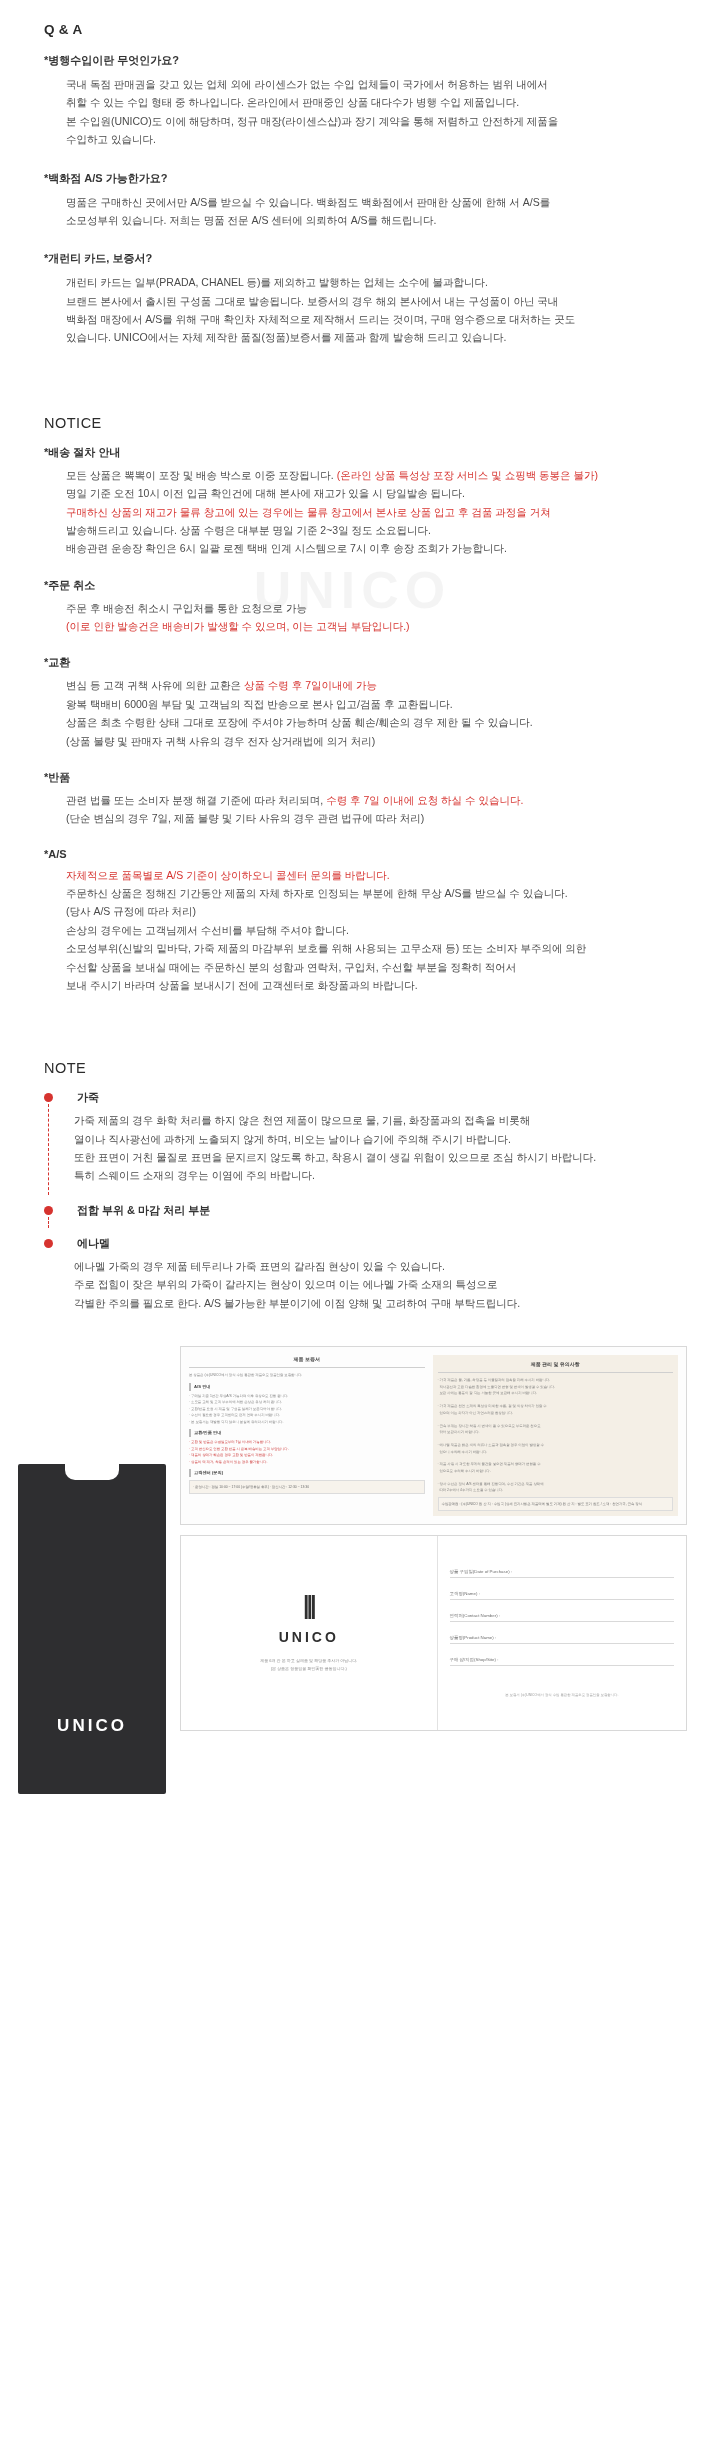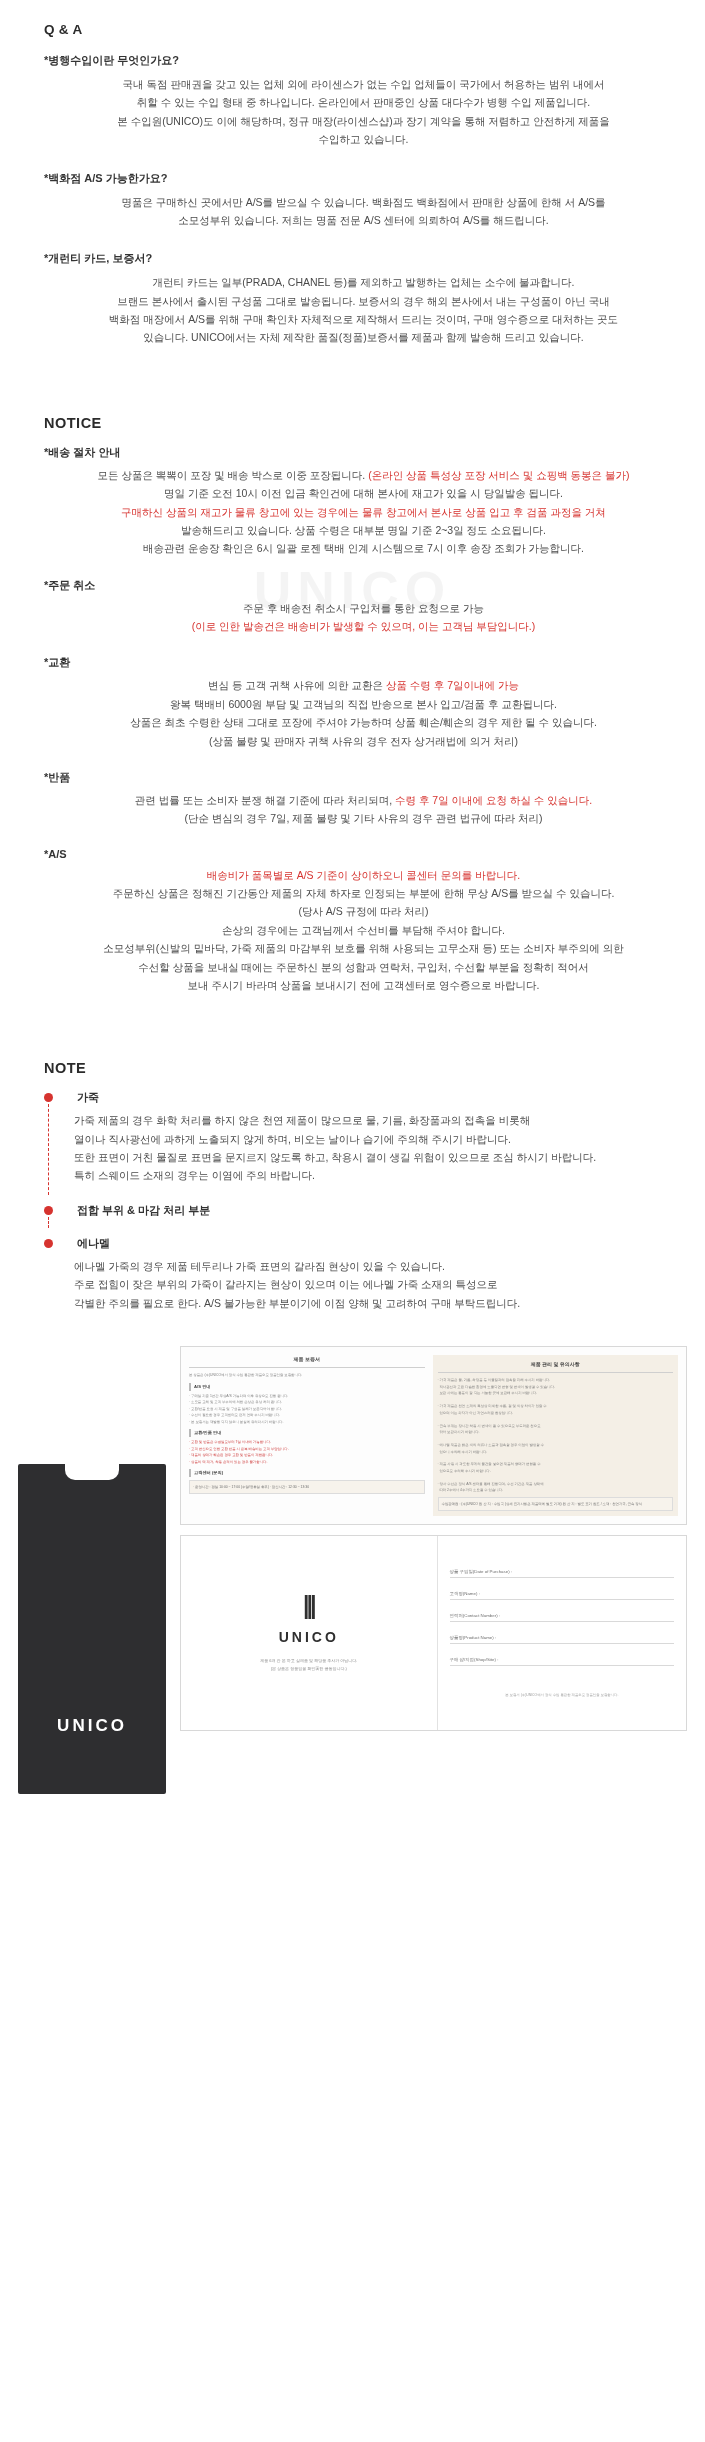--- a/index.html
+++ b/index.html
@@ -50,7 +50,6 @@
     color: #4a4a4a;
     padding-left: 22px;
     white-space: pre-wrap;
-    text-align: center;
   }
   .red { color: #d6332f; }
 

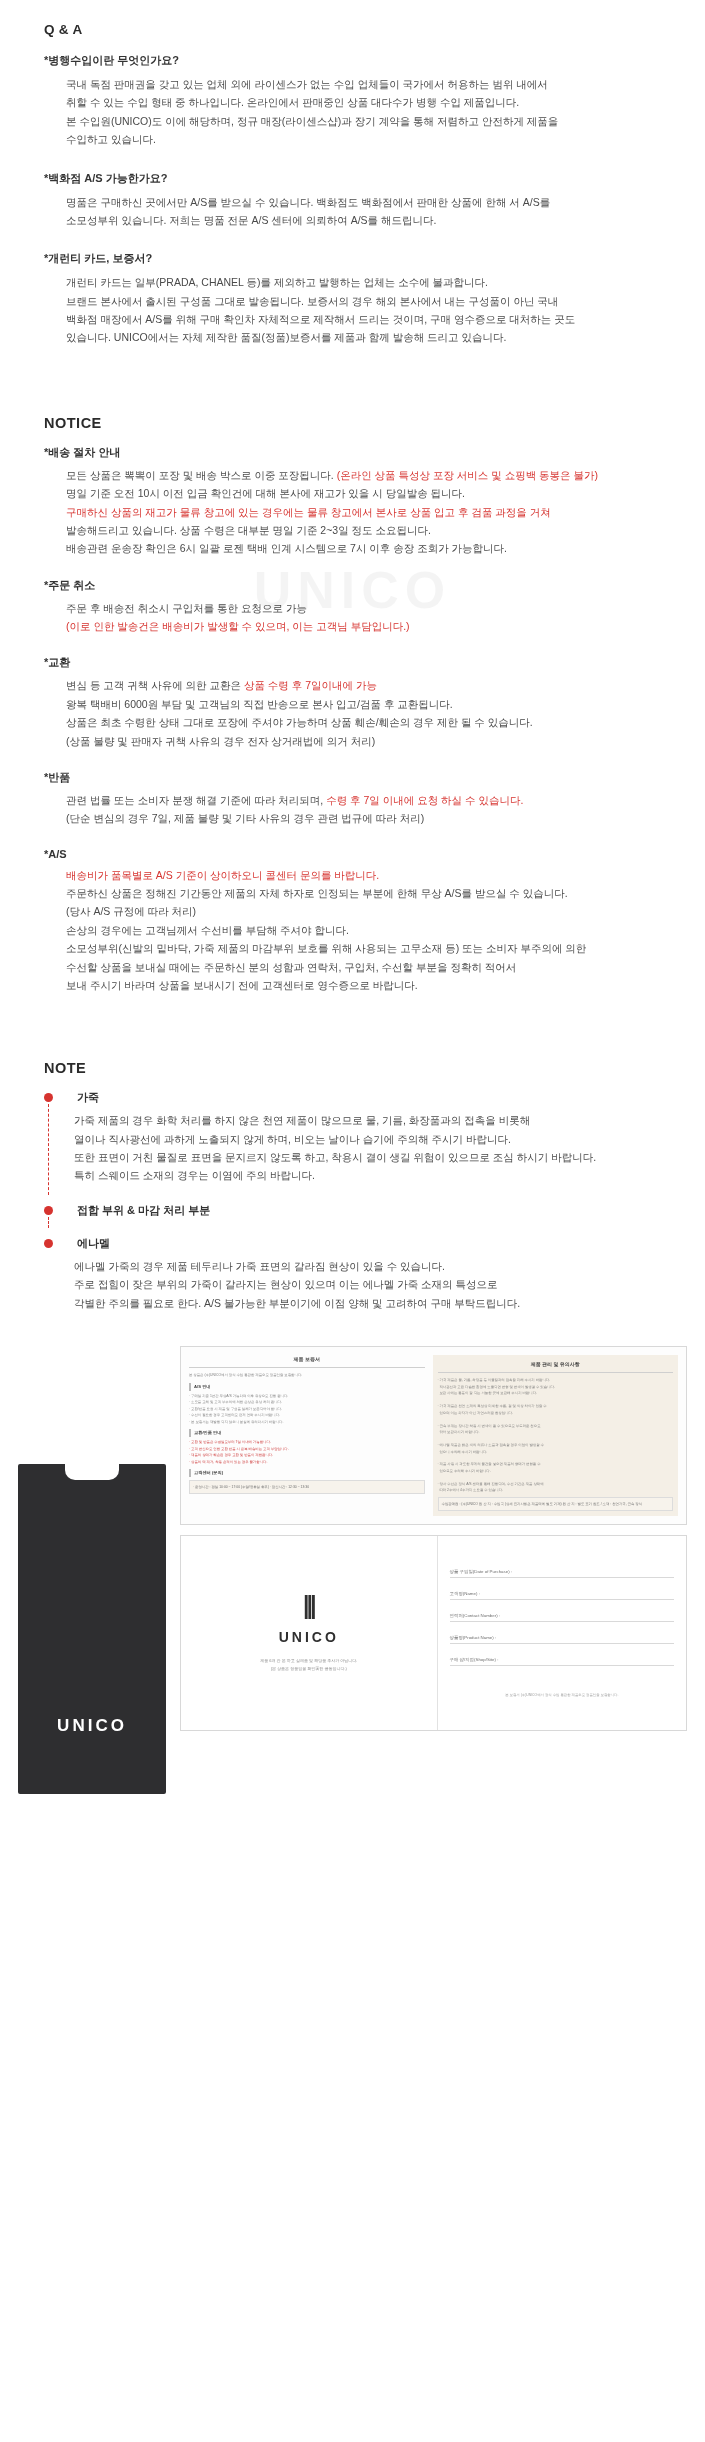--- a/index.html
+++ b/index.html
@@ -24,7 +24,7 @@
   }
   .sec-title {
     font-size: 14.5px;
-    font-weight: bold;
+    font-weight: normal;
     color: #2b2b2b;
     letter-spacing: 0.5px;
     margin: 0 0 14px 0;

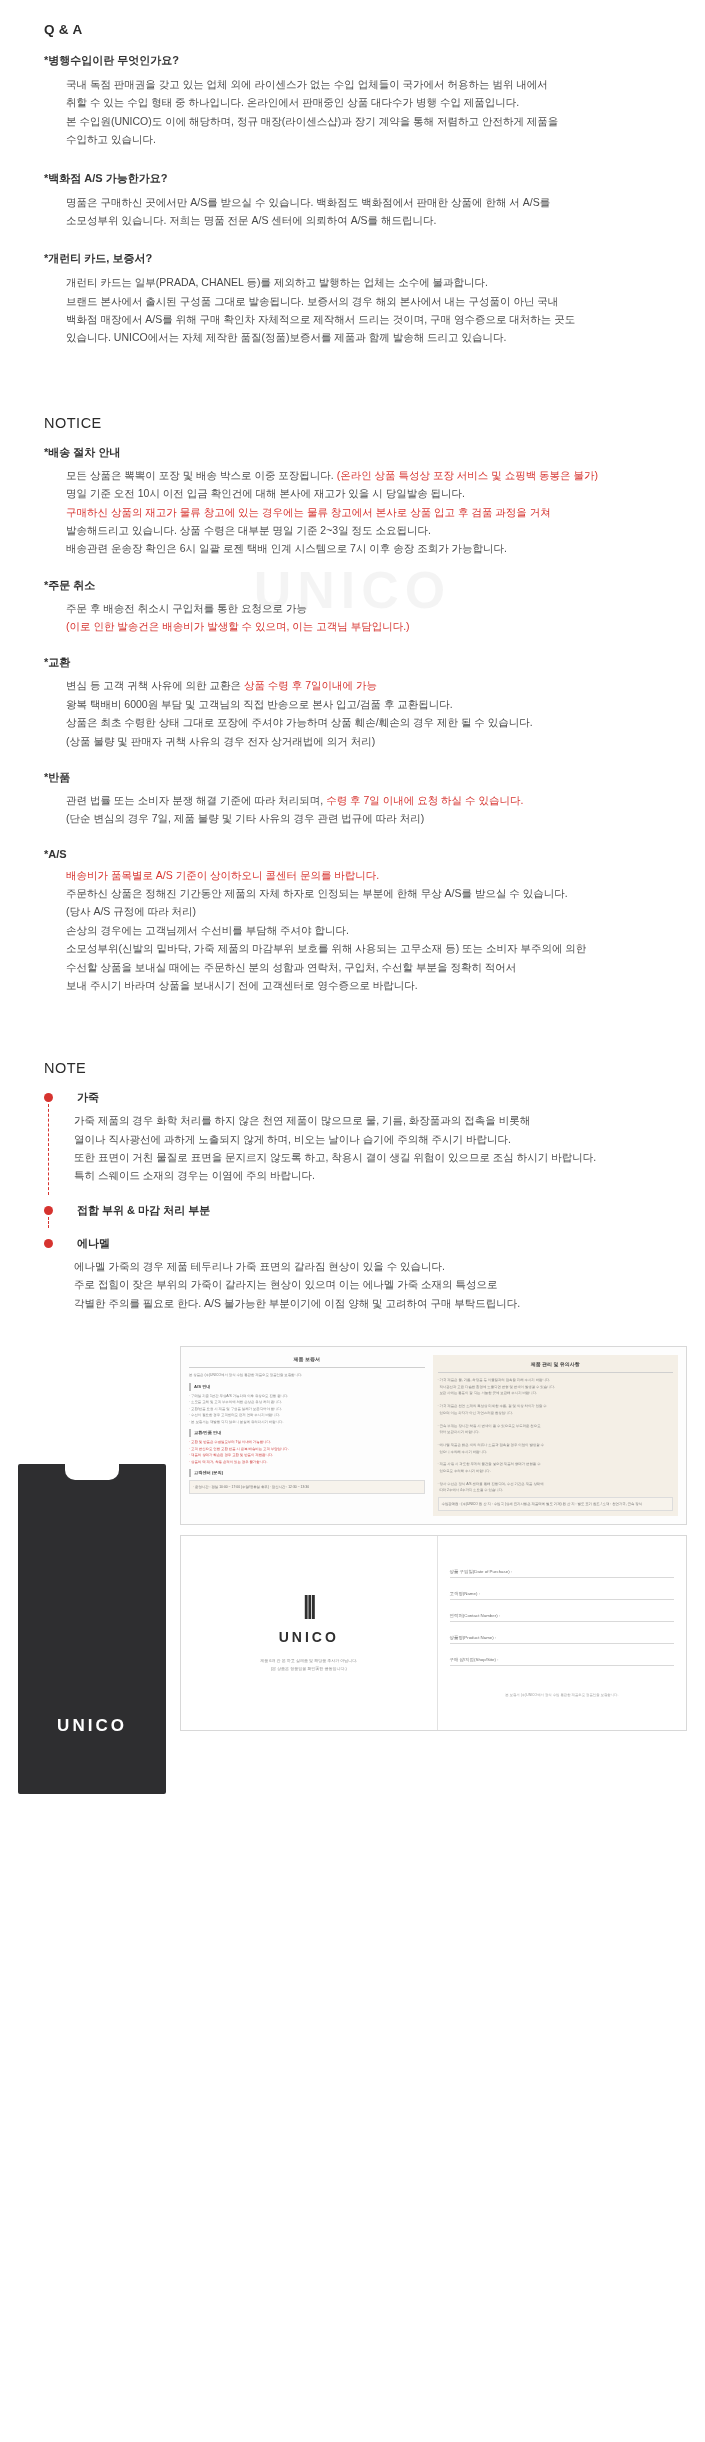--- a/index.html
+++ b/index.html
@@ -322,7 +322,7 @@
 
     <div class="notice-group">
       <div class="notice-head">*A/S</div>
-      <div class="body-line red">배송비가 품목별로 A/S 기준이 상이하오니 콜센터 문의를 바랍니다.</div>
+      <div class="body-line red">자체적으로 품목별로 A/S 기준이 상이하오니 콜센터 문의를 바랍니다.</div>
       <div class="body-line">주문하신 상품은 정해진 기간동안 제품의 자체 하자로 인정되는 부분에 한해 무상 A/S를 받으실 수 있습니다.</div>
       <div class="body-line">(당사 A/S 규정에 따라 처리)</div>
       <div class="body-line">손상의 경우에는 고객님께서 수선비를 부담해 주셔야 합니다.</div>

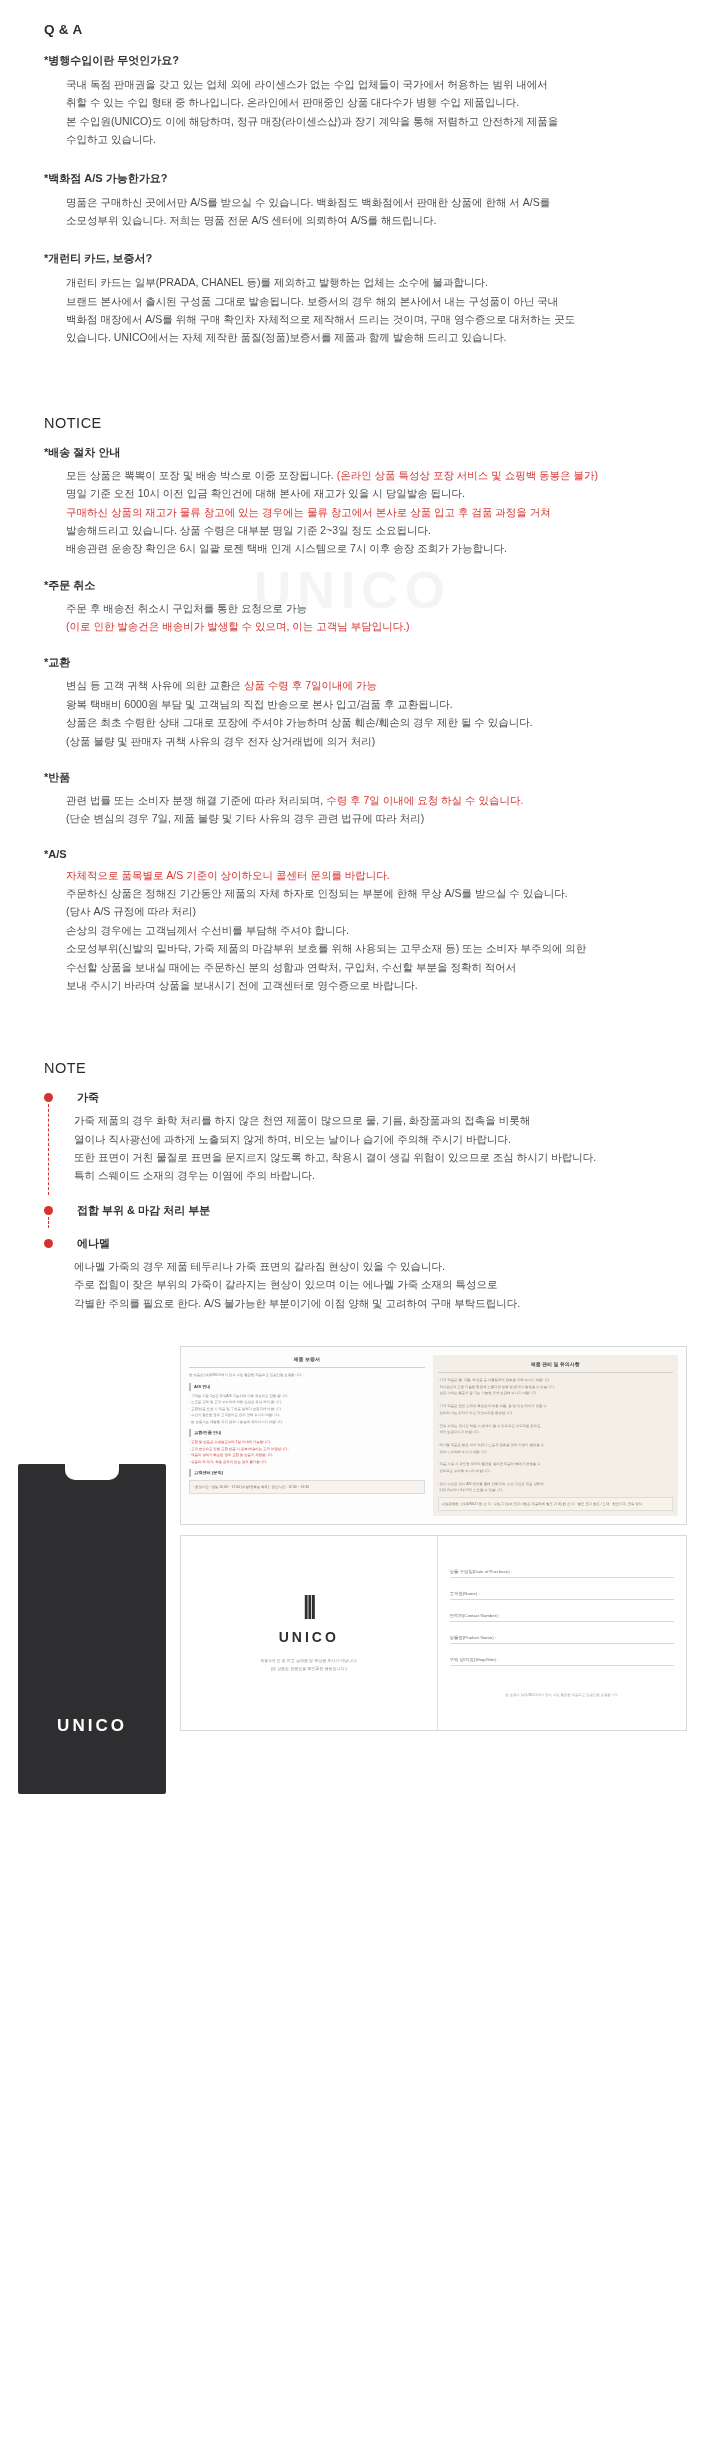--- a/index.html
+++ b/index.html
@@ -328,7 +328,7 @@
       <div class="body-line">손상의 경우에는 고객님께서 수선비를 부담해 주셔야 합니다.</div>
       <div class="body-line">소모성부위(신발의 밑바닥, 가죽 제품의 마감부위 보호를 위해 사용되는 고무소재 등) 또는 소비자 부주의에 의한</div>
       <div class="body-line">수선할 상품을 보내실 때에는 주문하신 분의 성함과 연락처, 구입처, 수선할 부분을 정확히 적어서</div>
-      <div class="body-line">보내 주시기 바라며 상품을 보내시기 전에 고객센터로 영수증으로 바랍니다.</div>
+      <div class="body-line">보내 주시기 바라며 상품을 보내시기 전에 고객센터로 화장품과의 바랍니다.</div>
     </div>
   </div>
 

